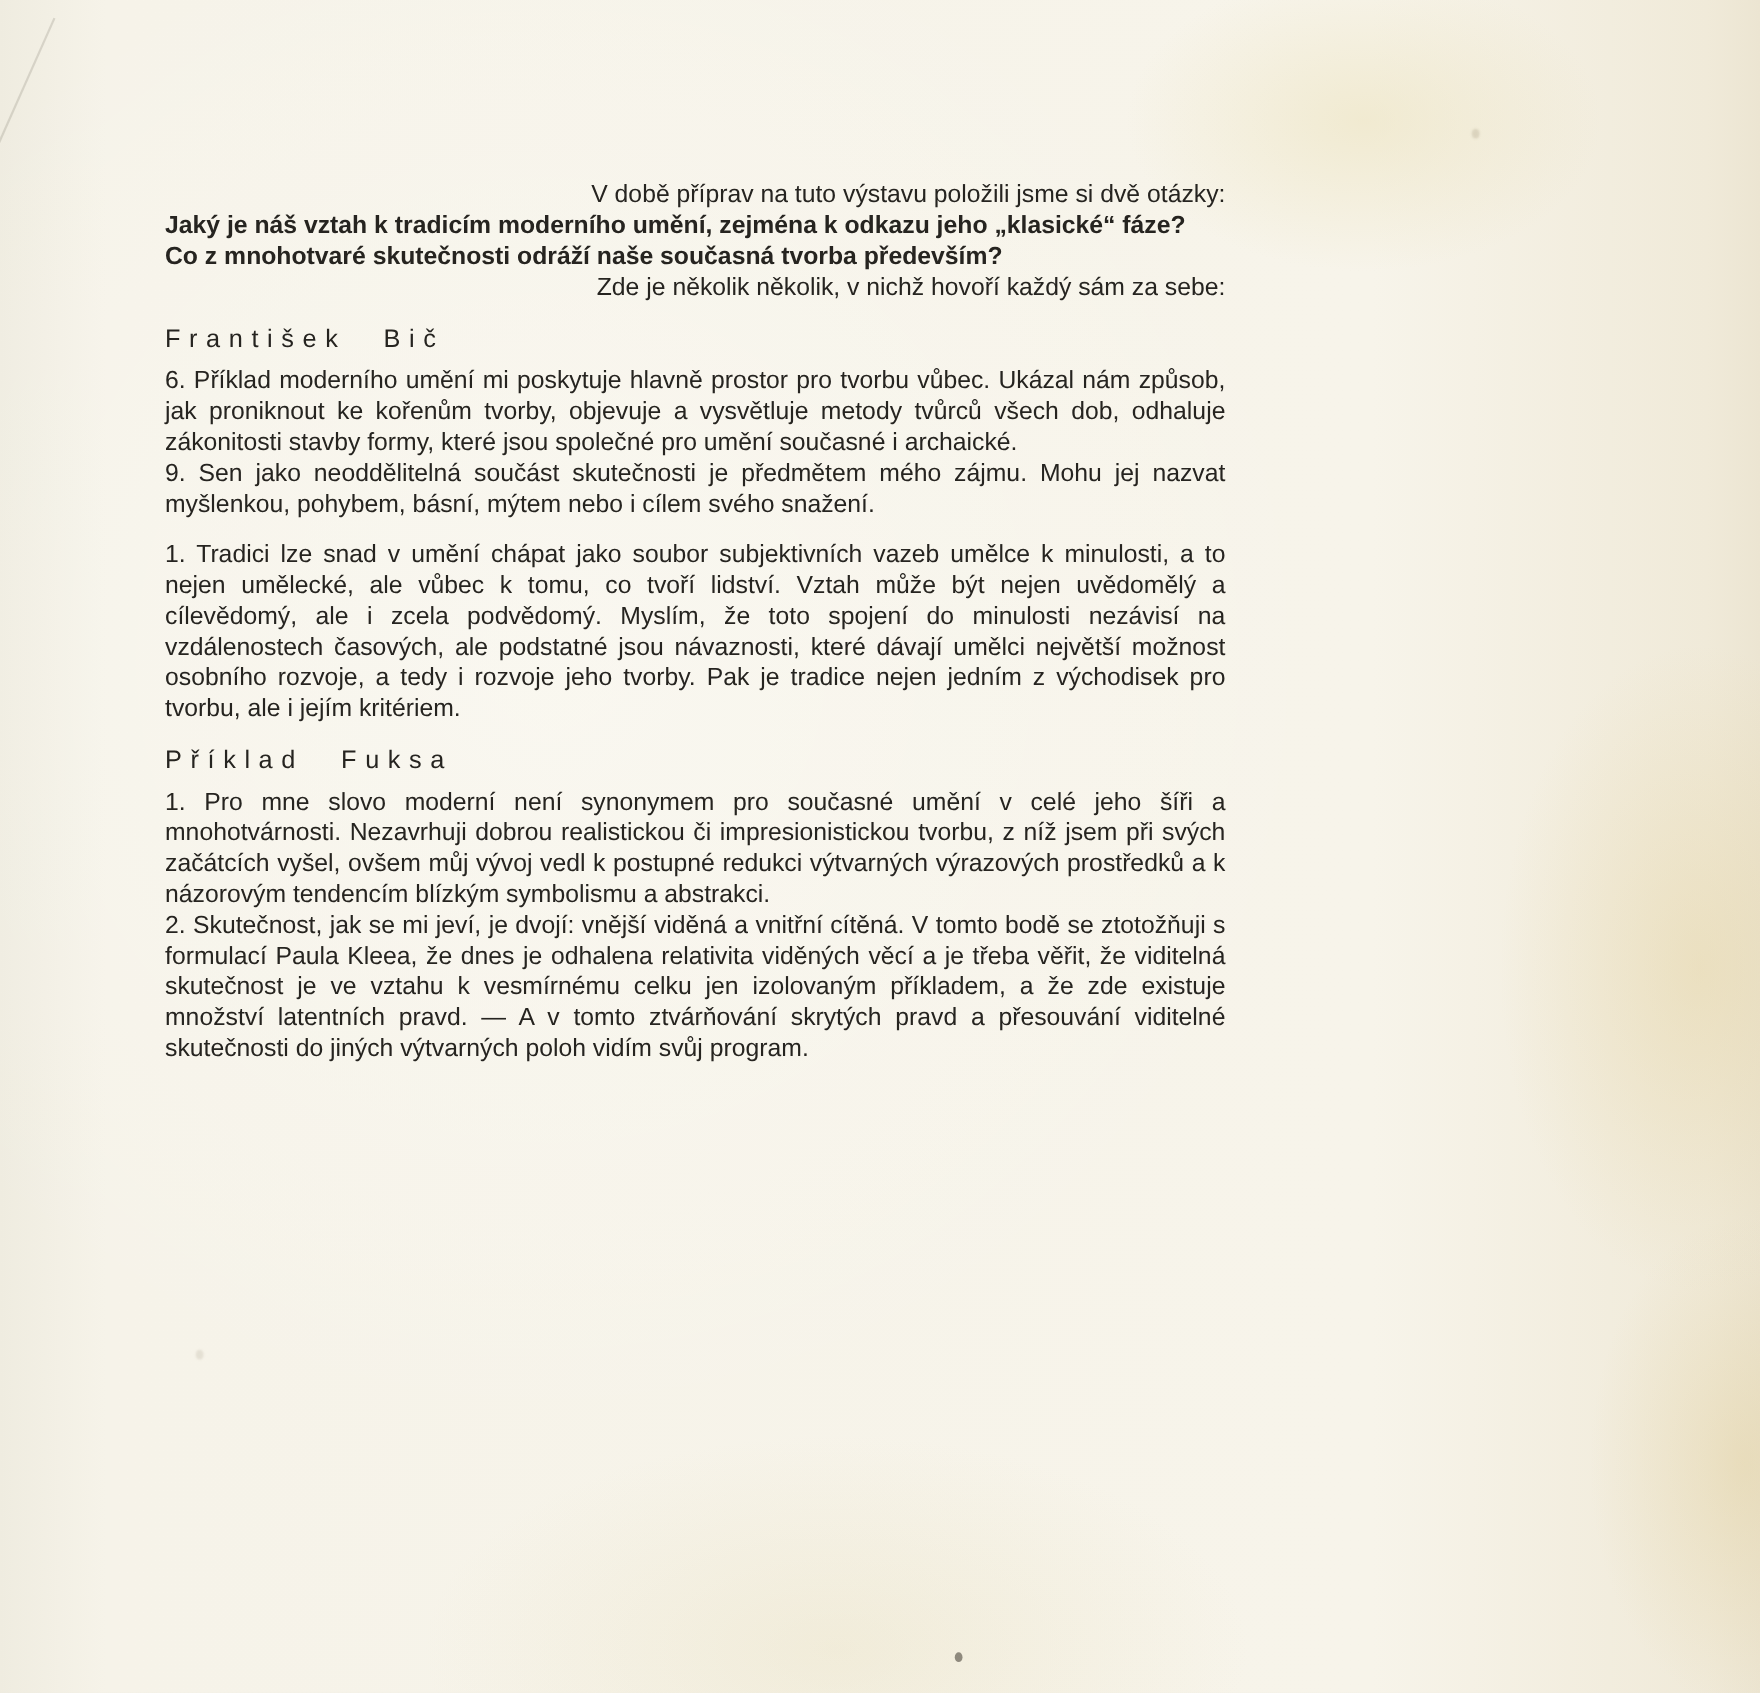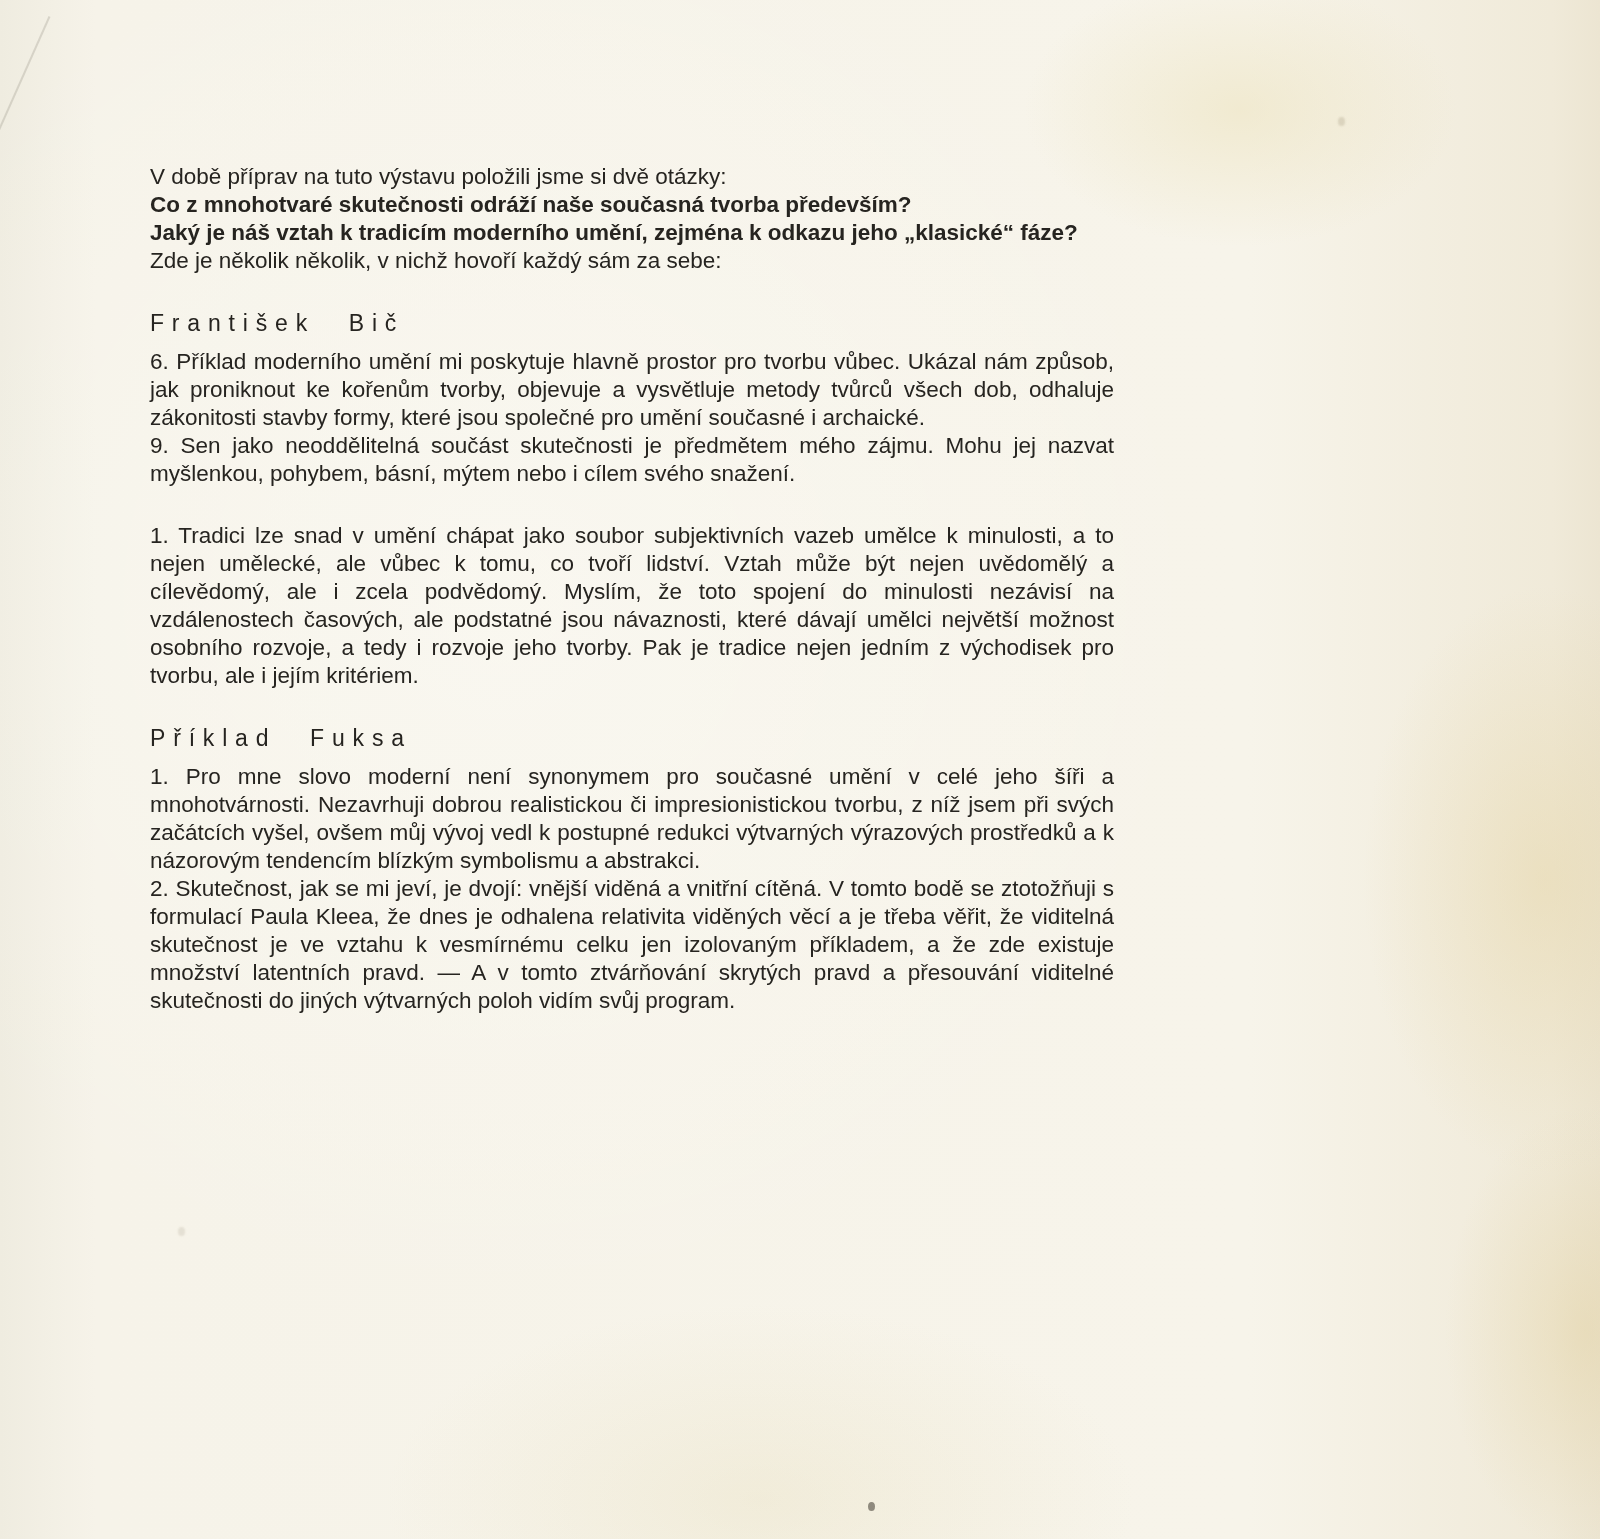--- a/index.html
+++ b/index.html
@@ -58,7 +58,7 @@
     margin: 0;
   }
   .intro-line {
-    text-align: left;
+    text-align: right;
     margin: 0 0 14px 0;
   }
   .question {

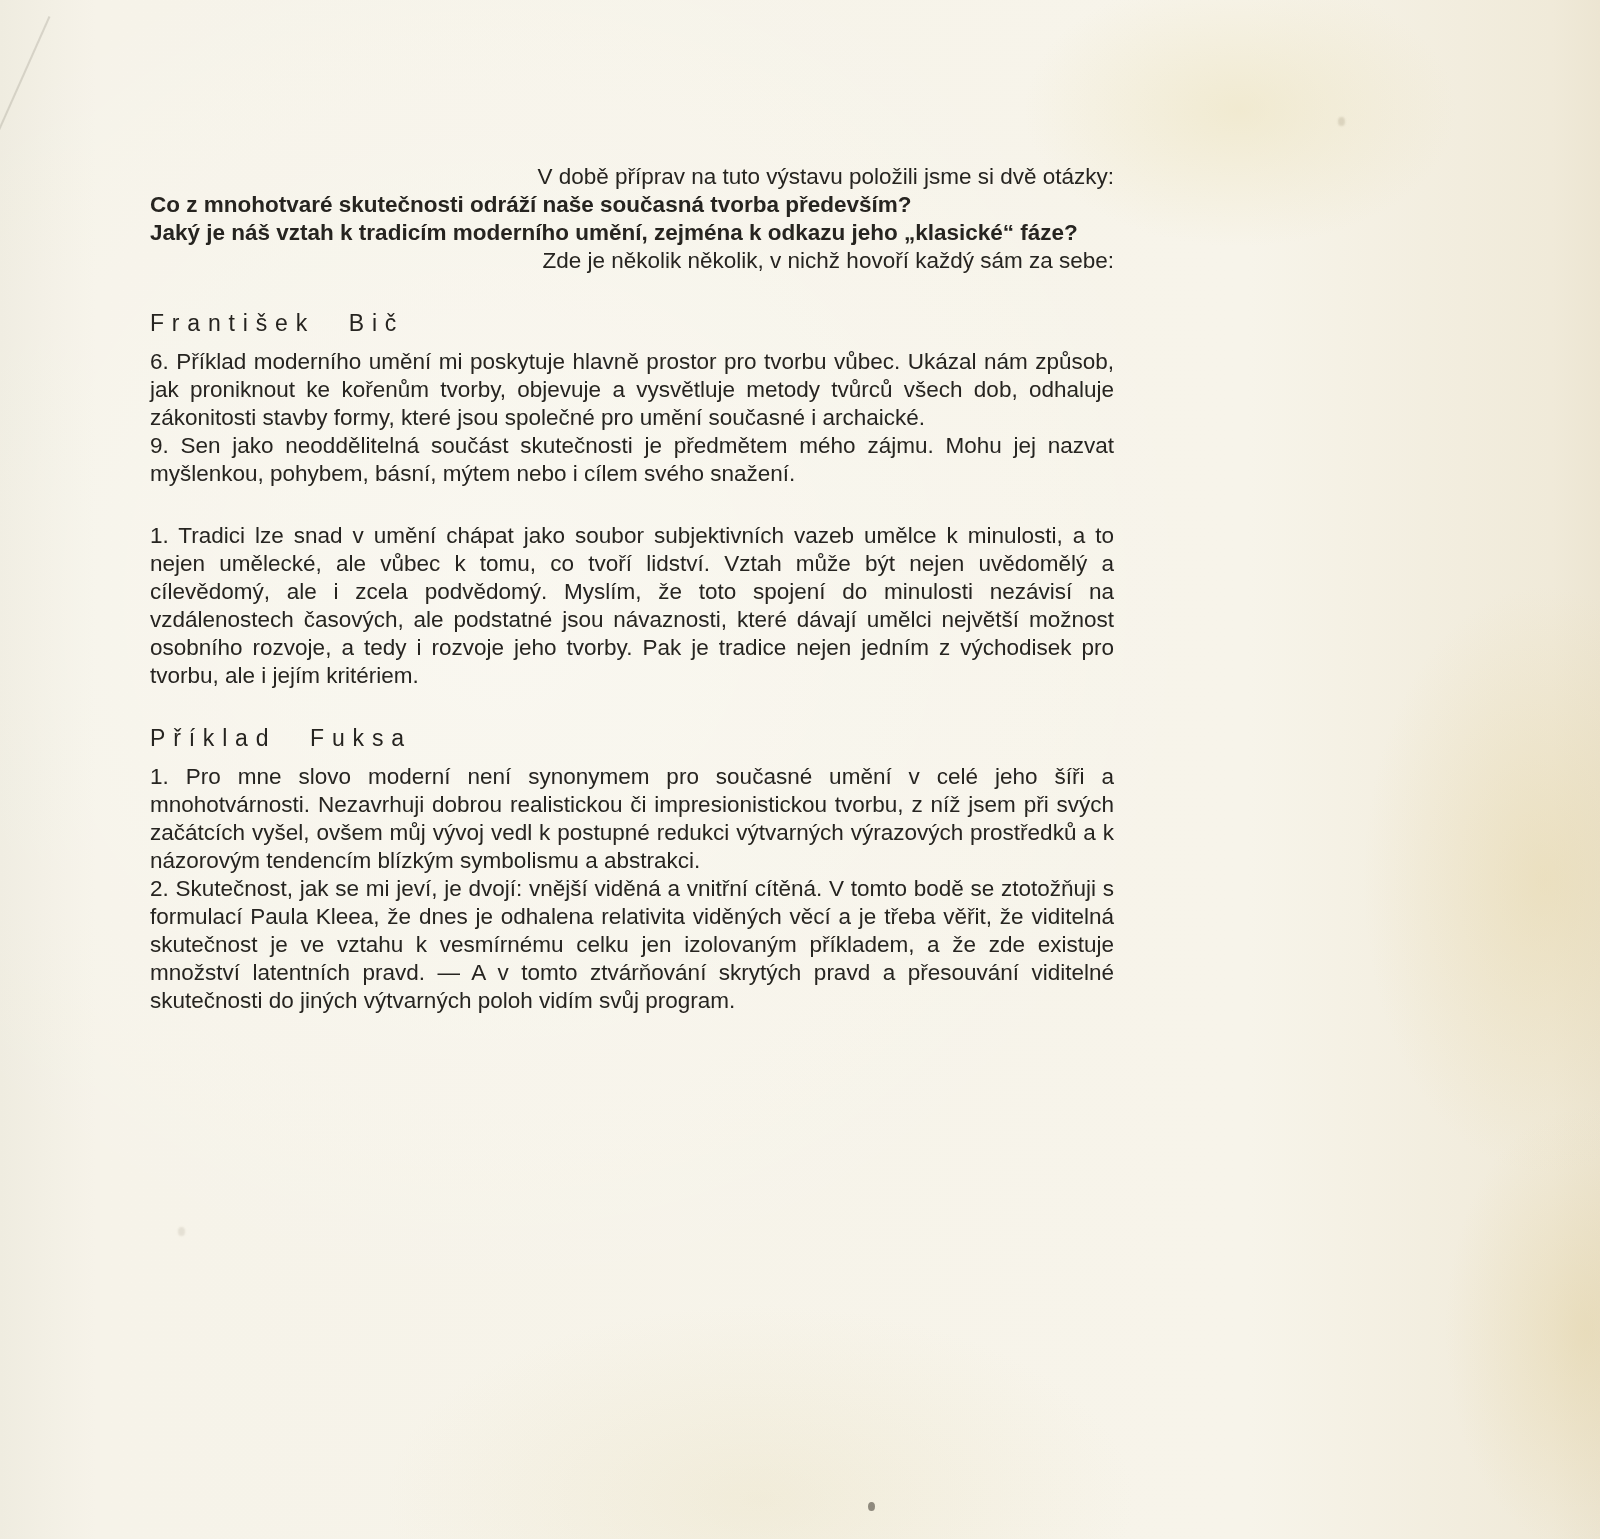--- a/index.html
+++ b/index.html
@@ -98,8 +98,8 @@
 
     <p class="intro-line">V době příprav na tuto výstavu položili jsme si dvě otázky:</p>
 
+    <p class="question">Jaký je náš vztah k tradicím moderního umění, zejména k odkazu jeho „klasické“ fáze?</p>
     <p class="question">Co z mnohotvaré skutečnosti odráží naše současná tvorba především?</p>
-    <p class="question">Jaký je náš vztah k tradicím moderního umění, zejména k odkazu jeho „klasické“ fáze?</p>
 
     <p class="intro-line answers-line">Zde je několik několik, v nichž hovoří každý sám za sebe:</p>
 

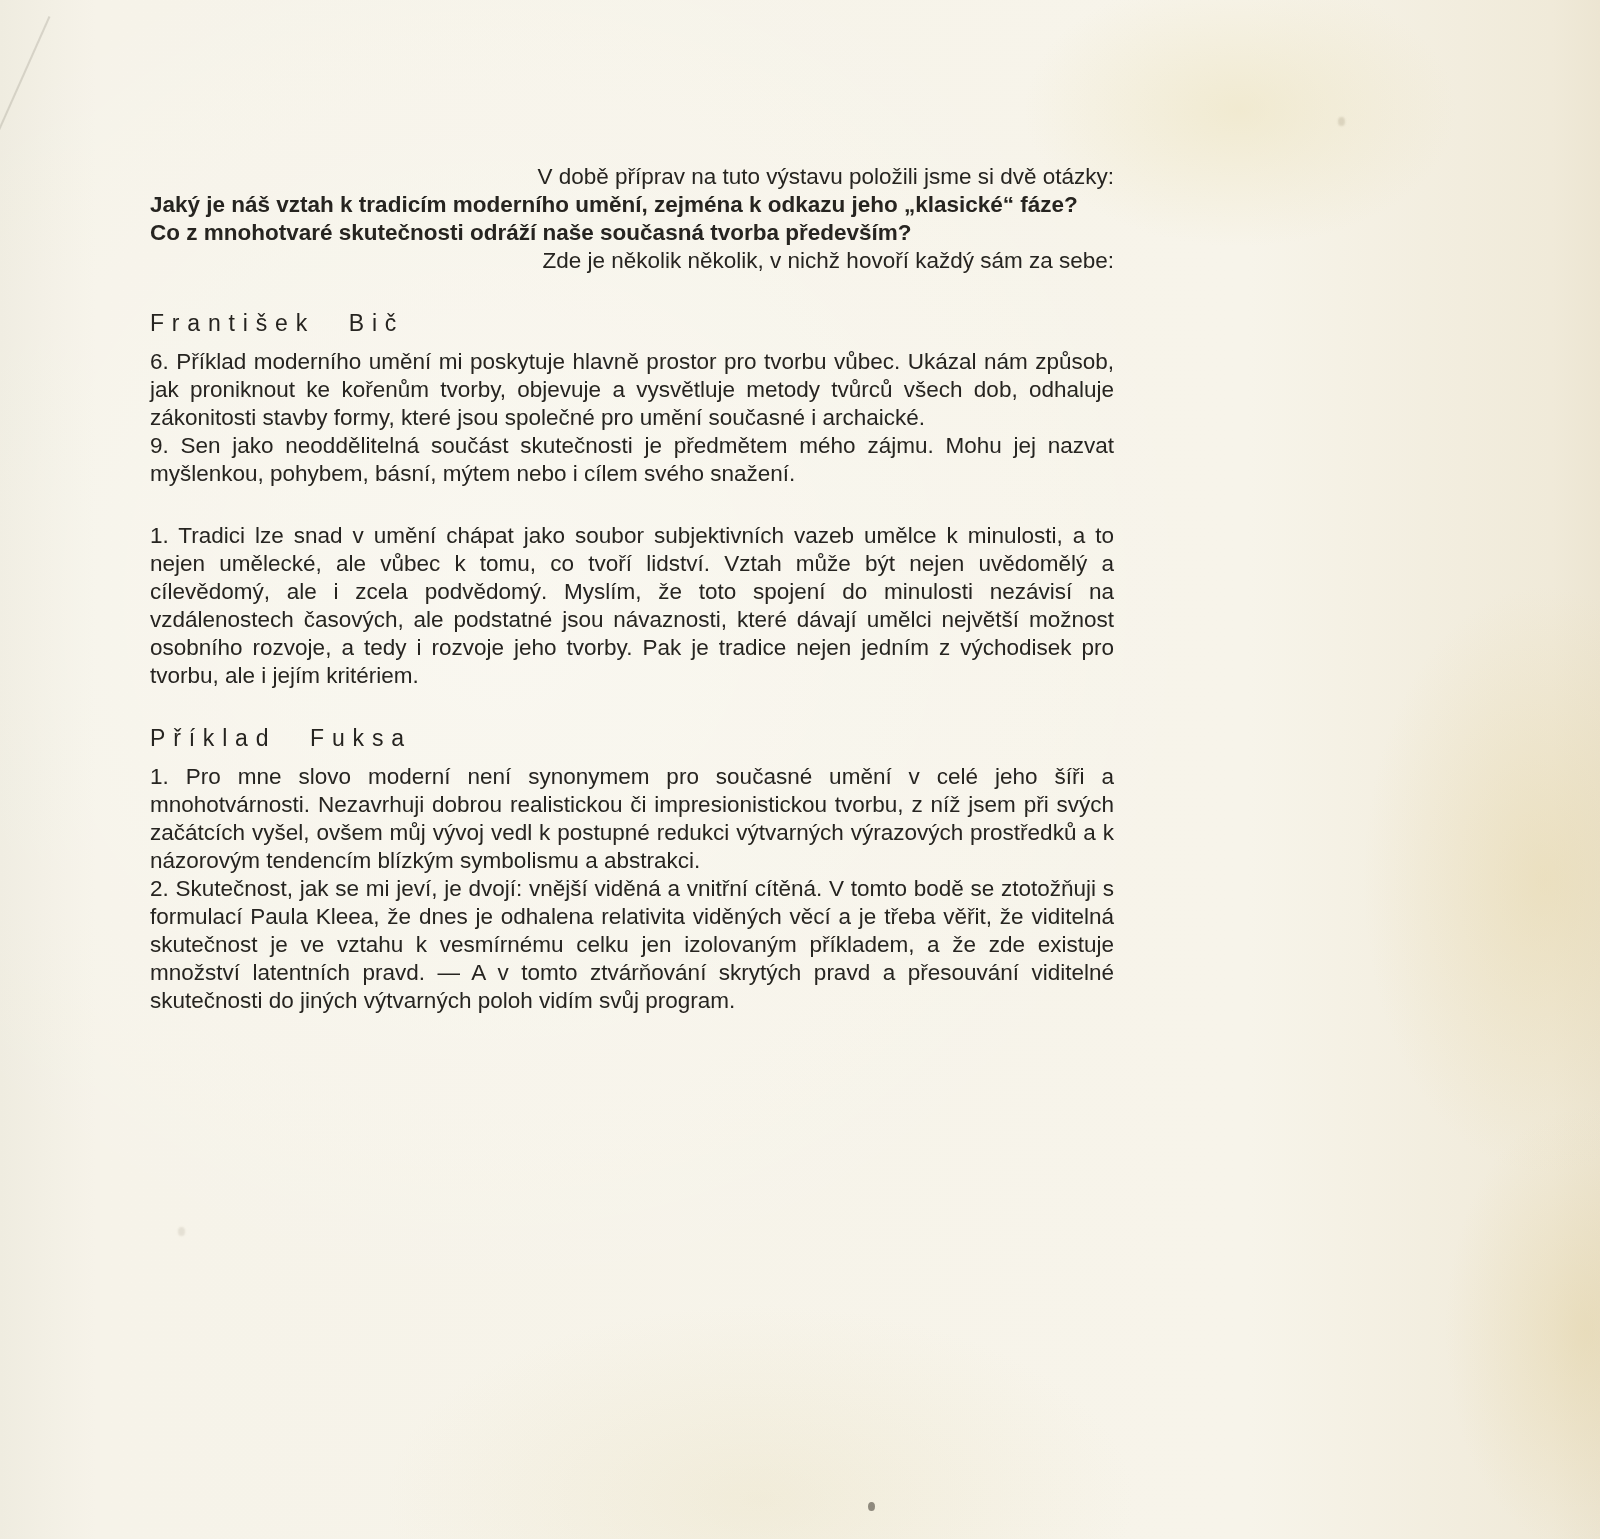--- a/index.html
+++ b/index.html
@@ -73,7 +73,7 @@
     margin: 18px 0 0 0;
   }
   .statement {
-    margin-top: 34px;
+    margin-top: 18px;
   }
   .author {
     font-size: 23px;

